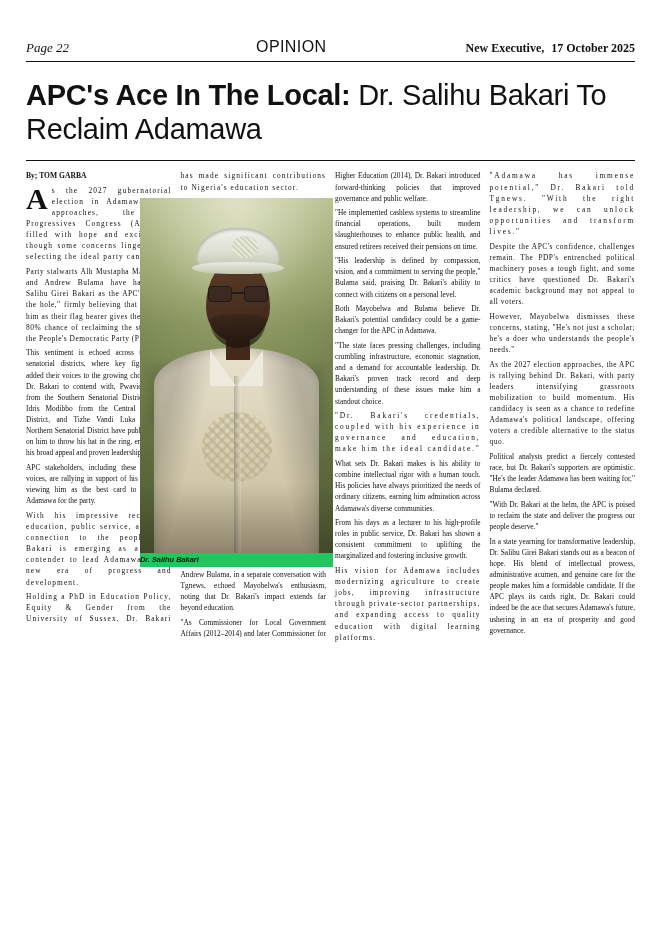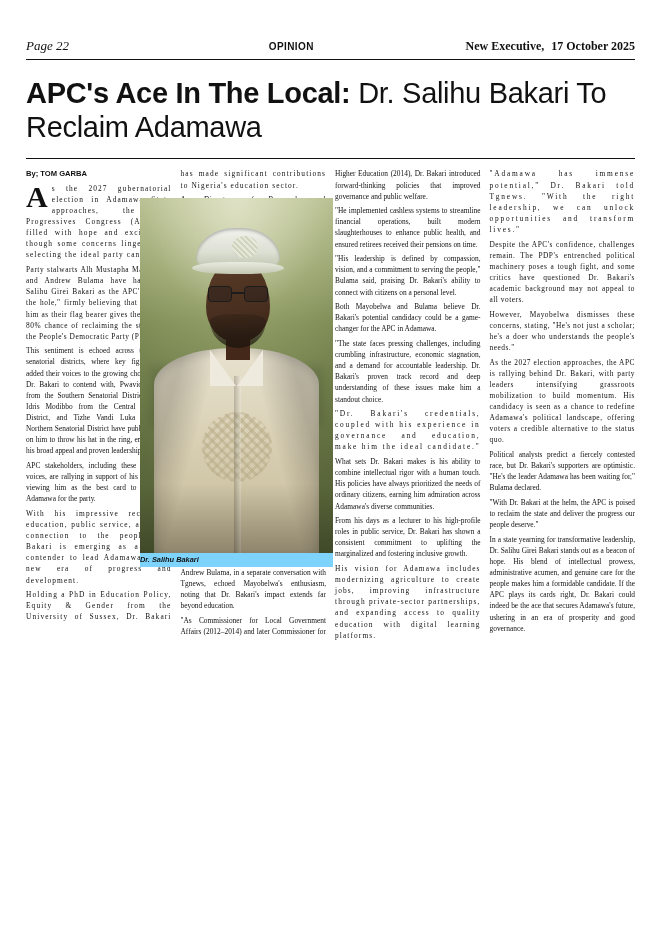--- a/index.html
+++ b/index.html
@@ -36,8 +36,8 @@
     font-family: Liberation Serif, serif;
   }
   .masthead .section {
-    font-weight: bold;
-    font-size: 10px;
+    font-weight: normal;
+    font-size: 16px;
     letter-spacing: 0.4px;
     font-family: "Liberation Sans", sans-serif;
     margin-left: 48px;

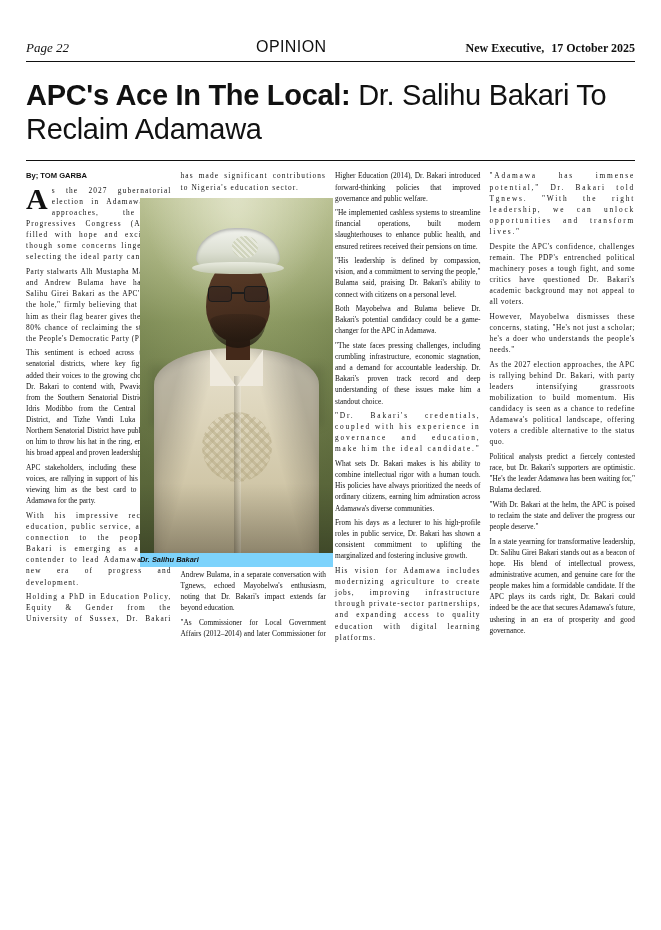--- a/index.html
+++ b/index.html
@@ -80,7 +80,7 @@
     height: 700px;
   }
   .byline {
-    font-family: Liberation Sans, sans-serif;
+    font-family: Liberation Serif, serif;
     font-weight: bold;
     font-size: 7.6px;
     margin: 0 0 3px 0;

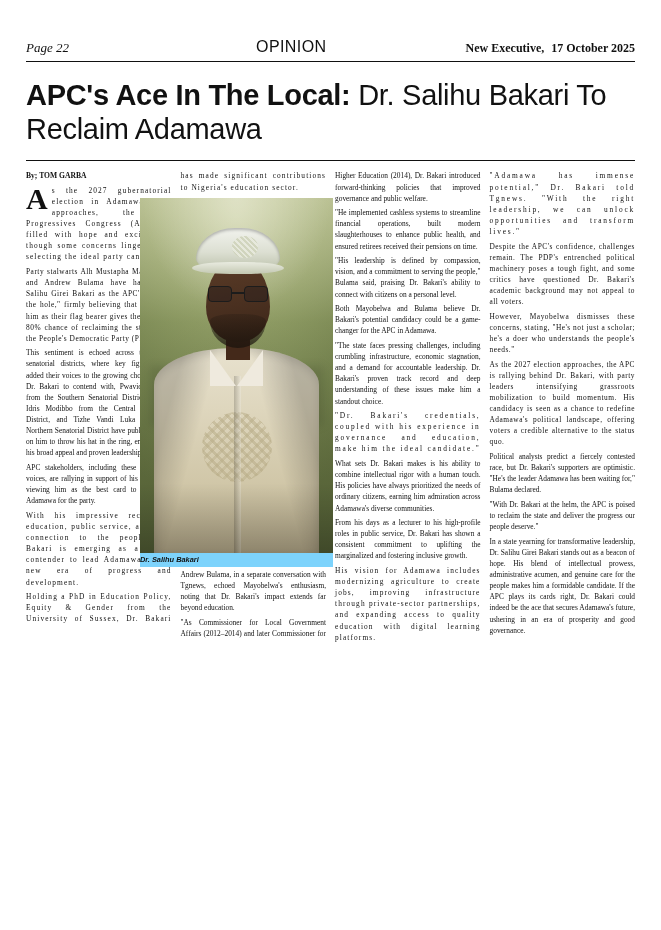--- a/index.html
+++ b/index.html
@@ -111,7 +111,7 @@
     top: 198px;
     width: 193px;
     z-index: 5;
-    background: #7dd3fc;
+    background: #22c55e;
   }
   .figure .frame {
     width: 193px;

